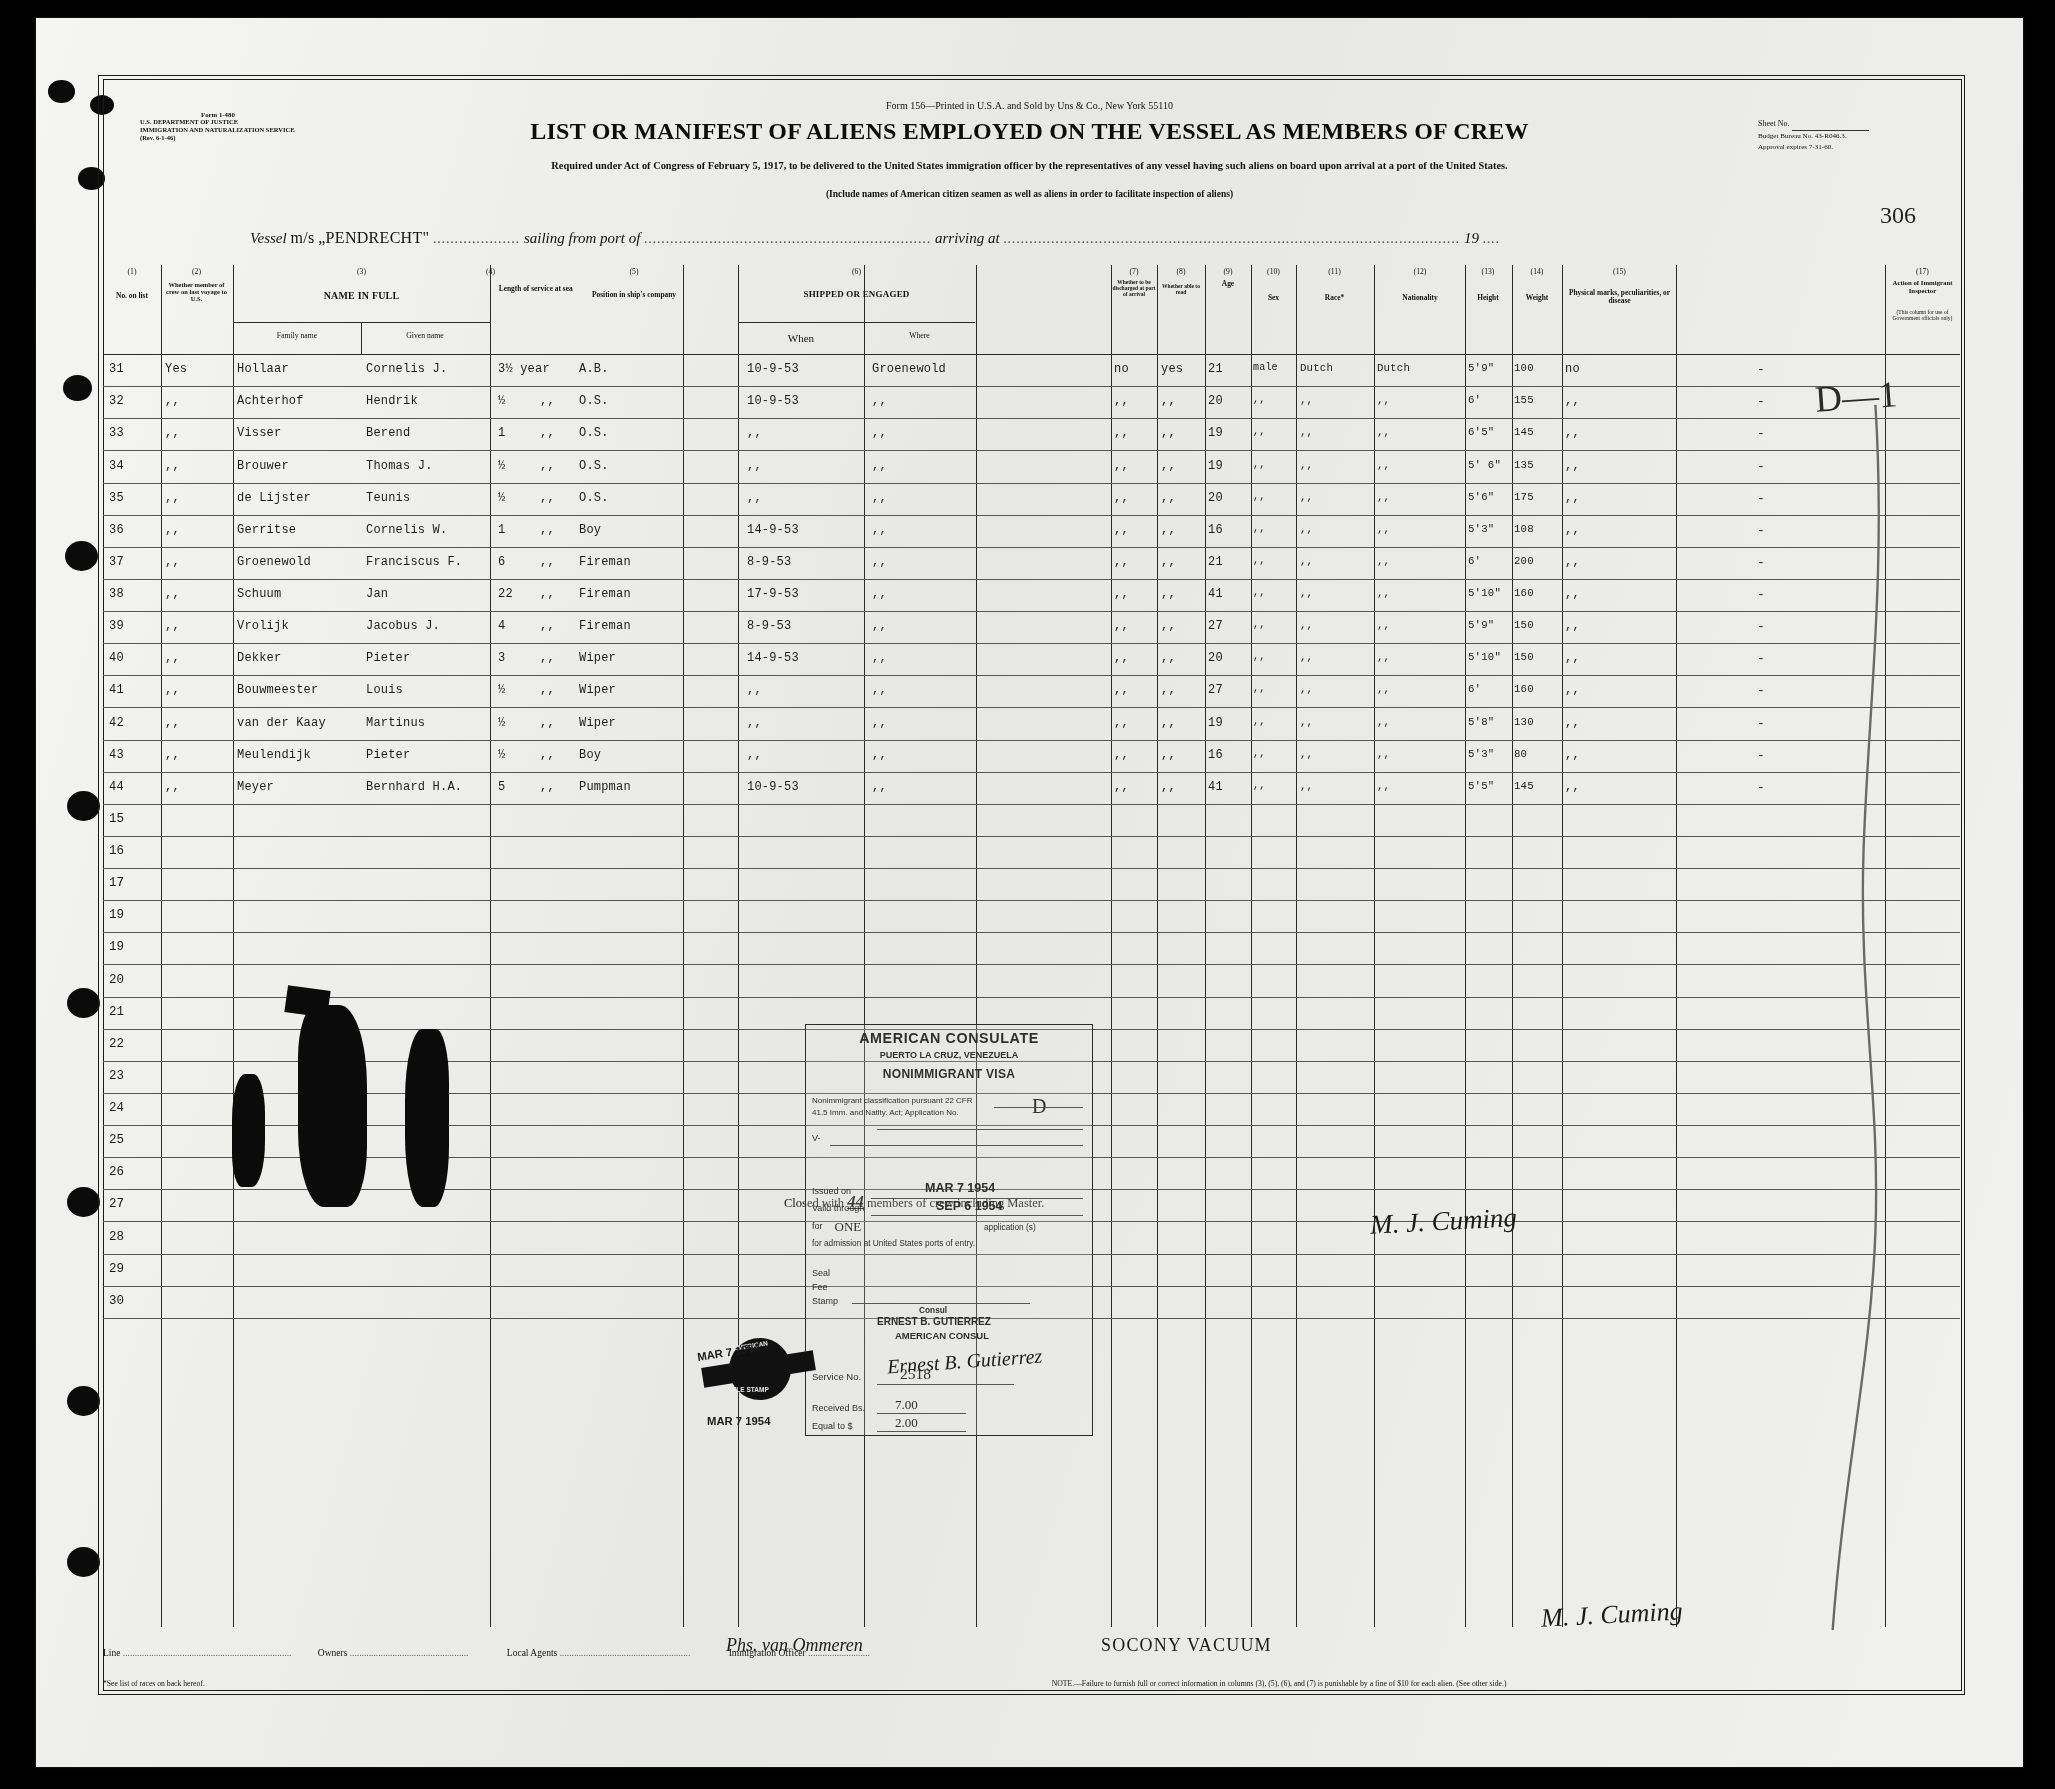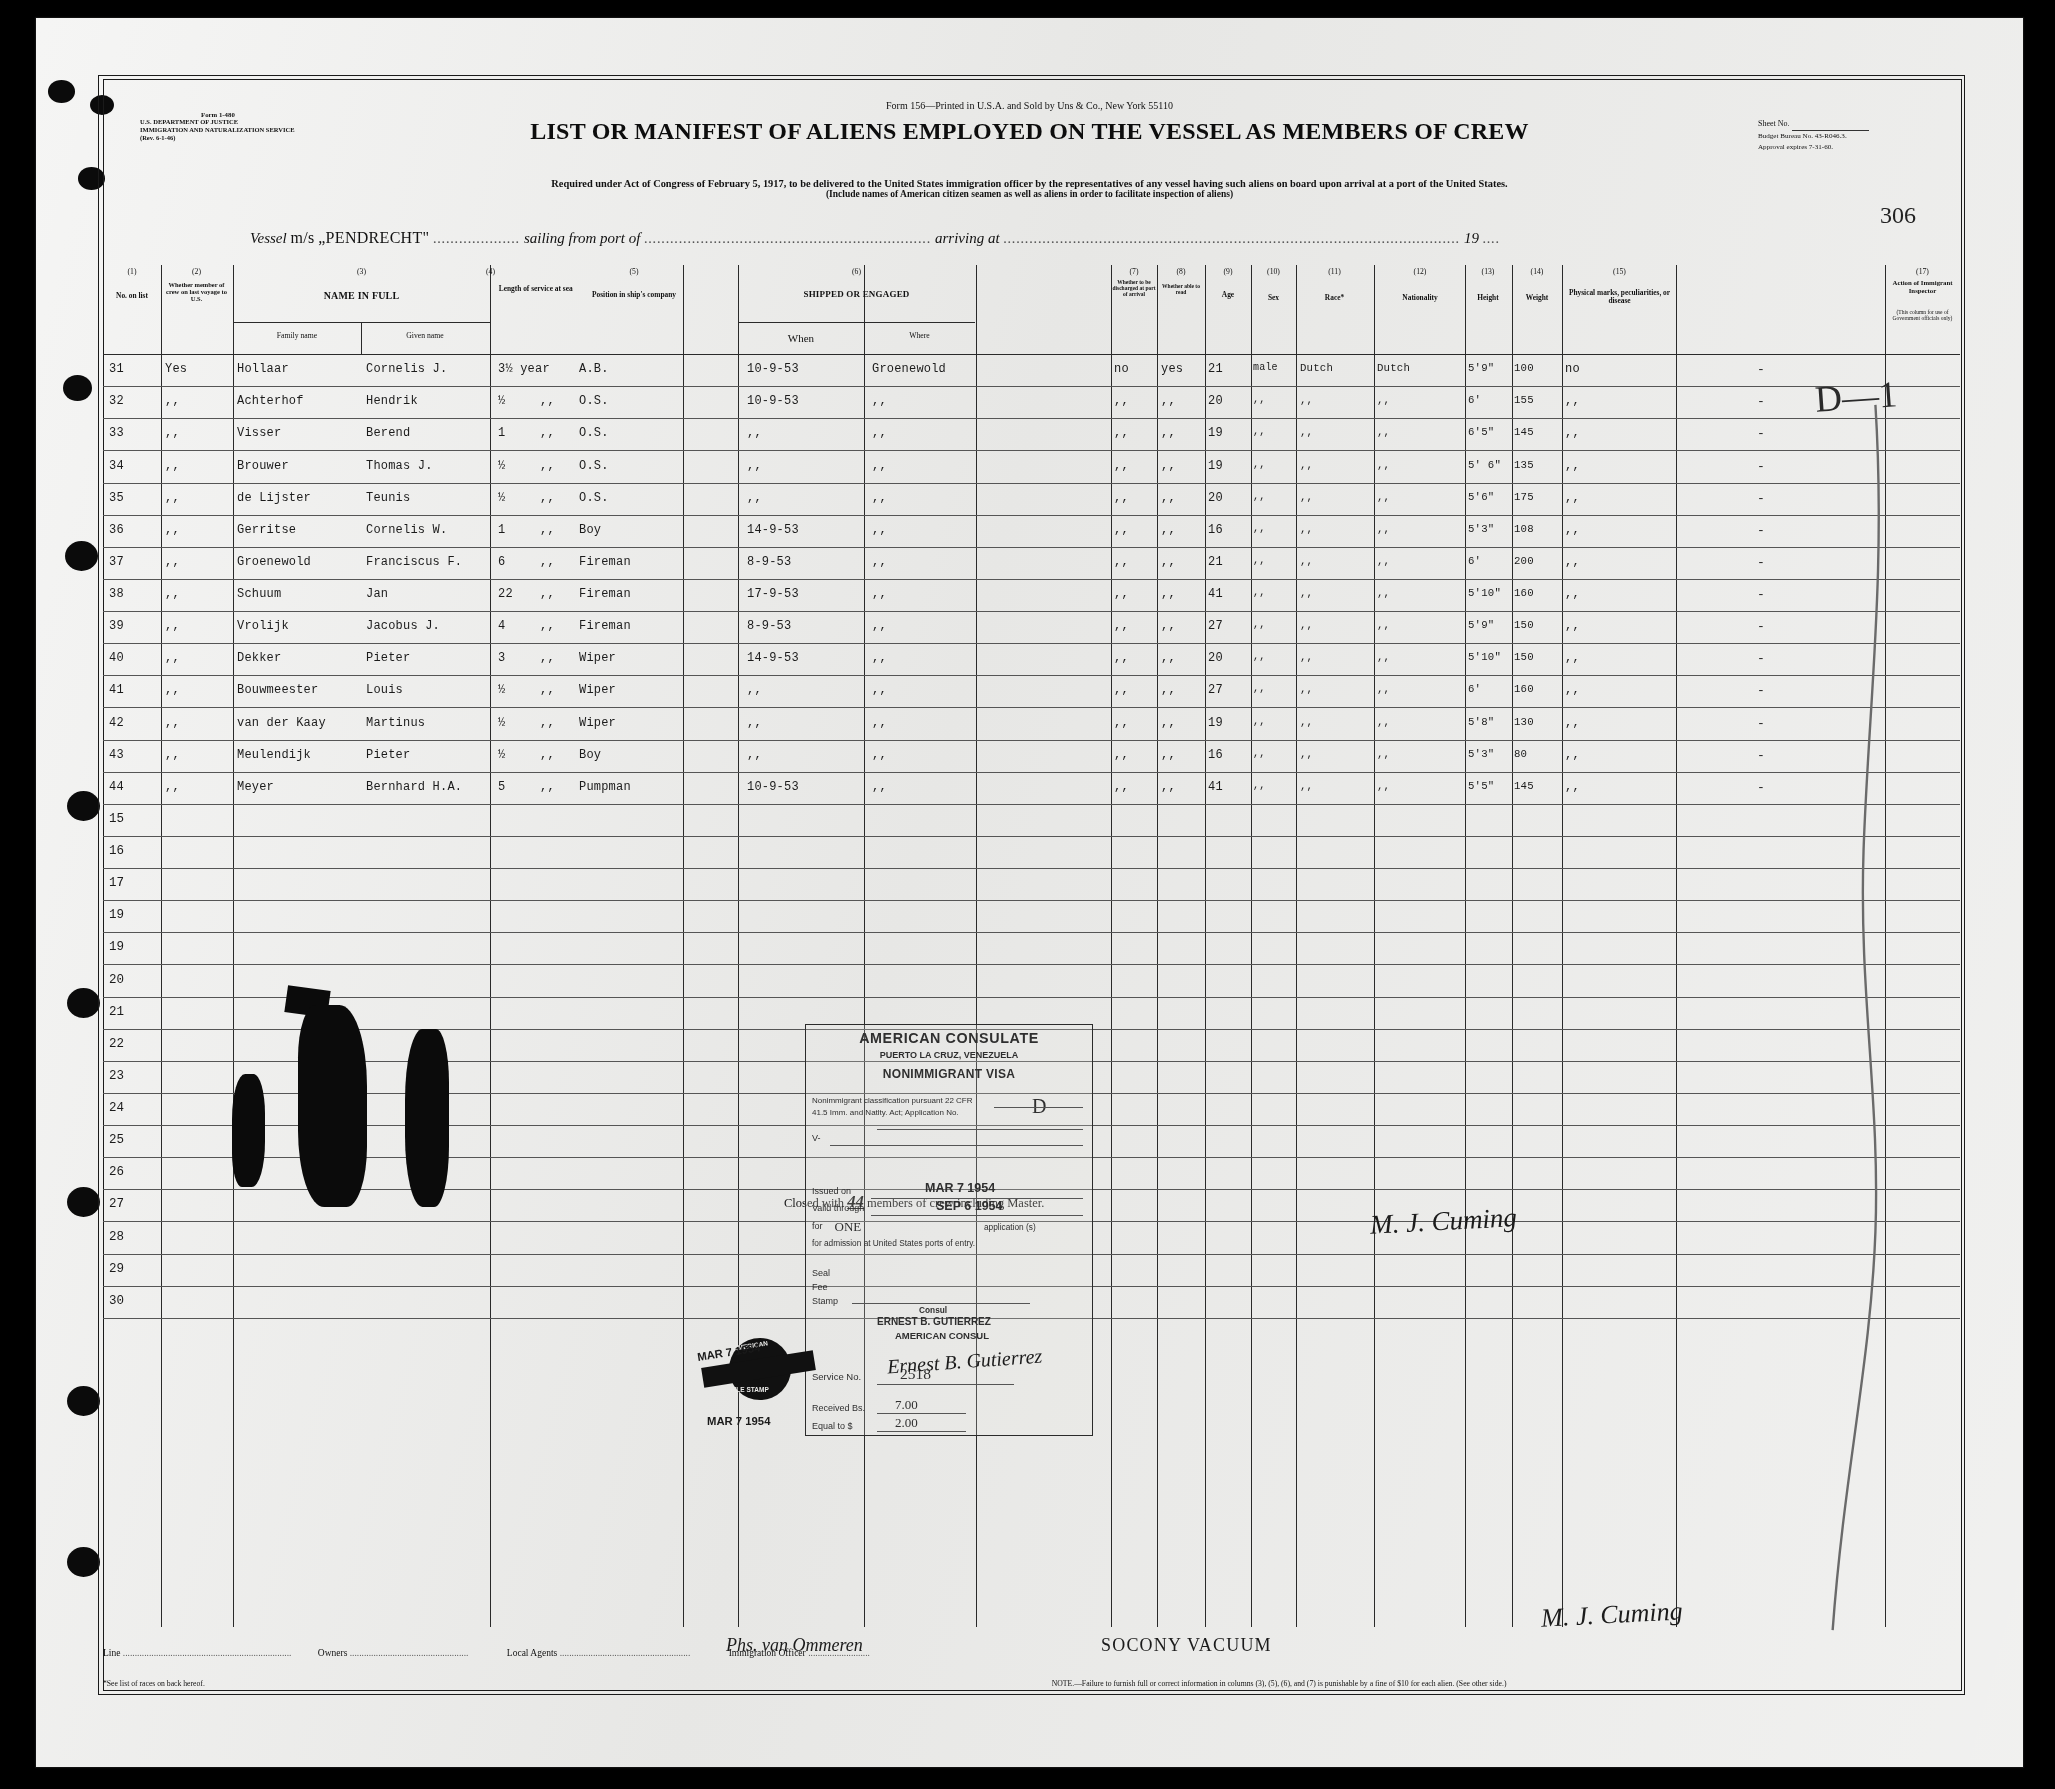--- a/index.html
+++ b/index.html
@@ -16,7 +16,7 @@
   
   .formline{position:absolute;left:0;right:0;top:82px;text-align:center;font-size:10px;color:#111;font-family:"Liberation Serif",serif;}
   .title{position:absolute;left:0;right:0;top:100px;text-align:center;font-size:24px;font-weight:bold;letter-spacing:0.2px;color:#0d0d0d;}
-  .req1{position:absolute;left:178px;right:178px;top:160px;text-align:center;font-size:10.4px;font-weight:bold;color:#111;}
+  .req1{position:absolute;left:178px;right:178px;top:142px;text-align:center;font-size:10.4px;font-weight:bold;color:#111;}
   .req2{position:absolute;left:178px;right:178px;top:171px;text-align:center;font-size:9.5px;font-weight:bold;color:#111;}
 
   .deptblock{position:absolute;left:104px;top:100px;width:178px;font-size:6.5px;line-height:1.25;color:#111;font-weight:bold;}

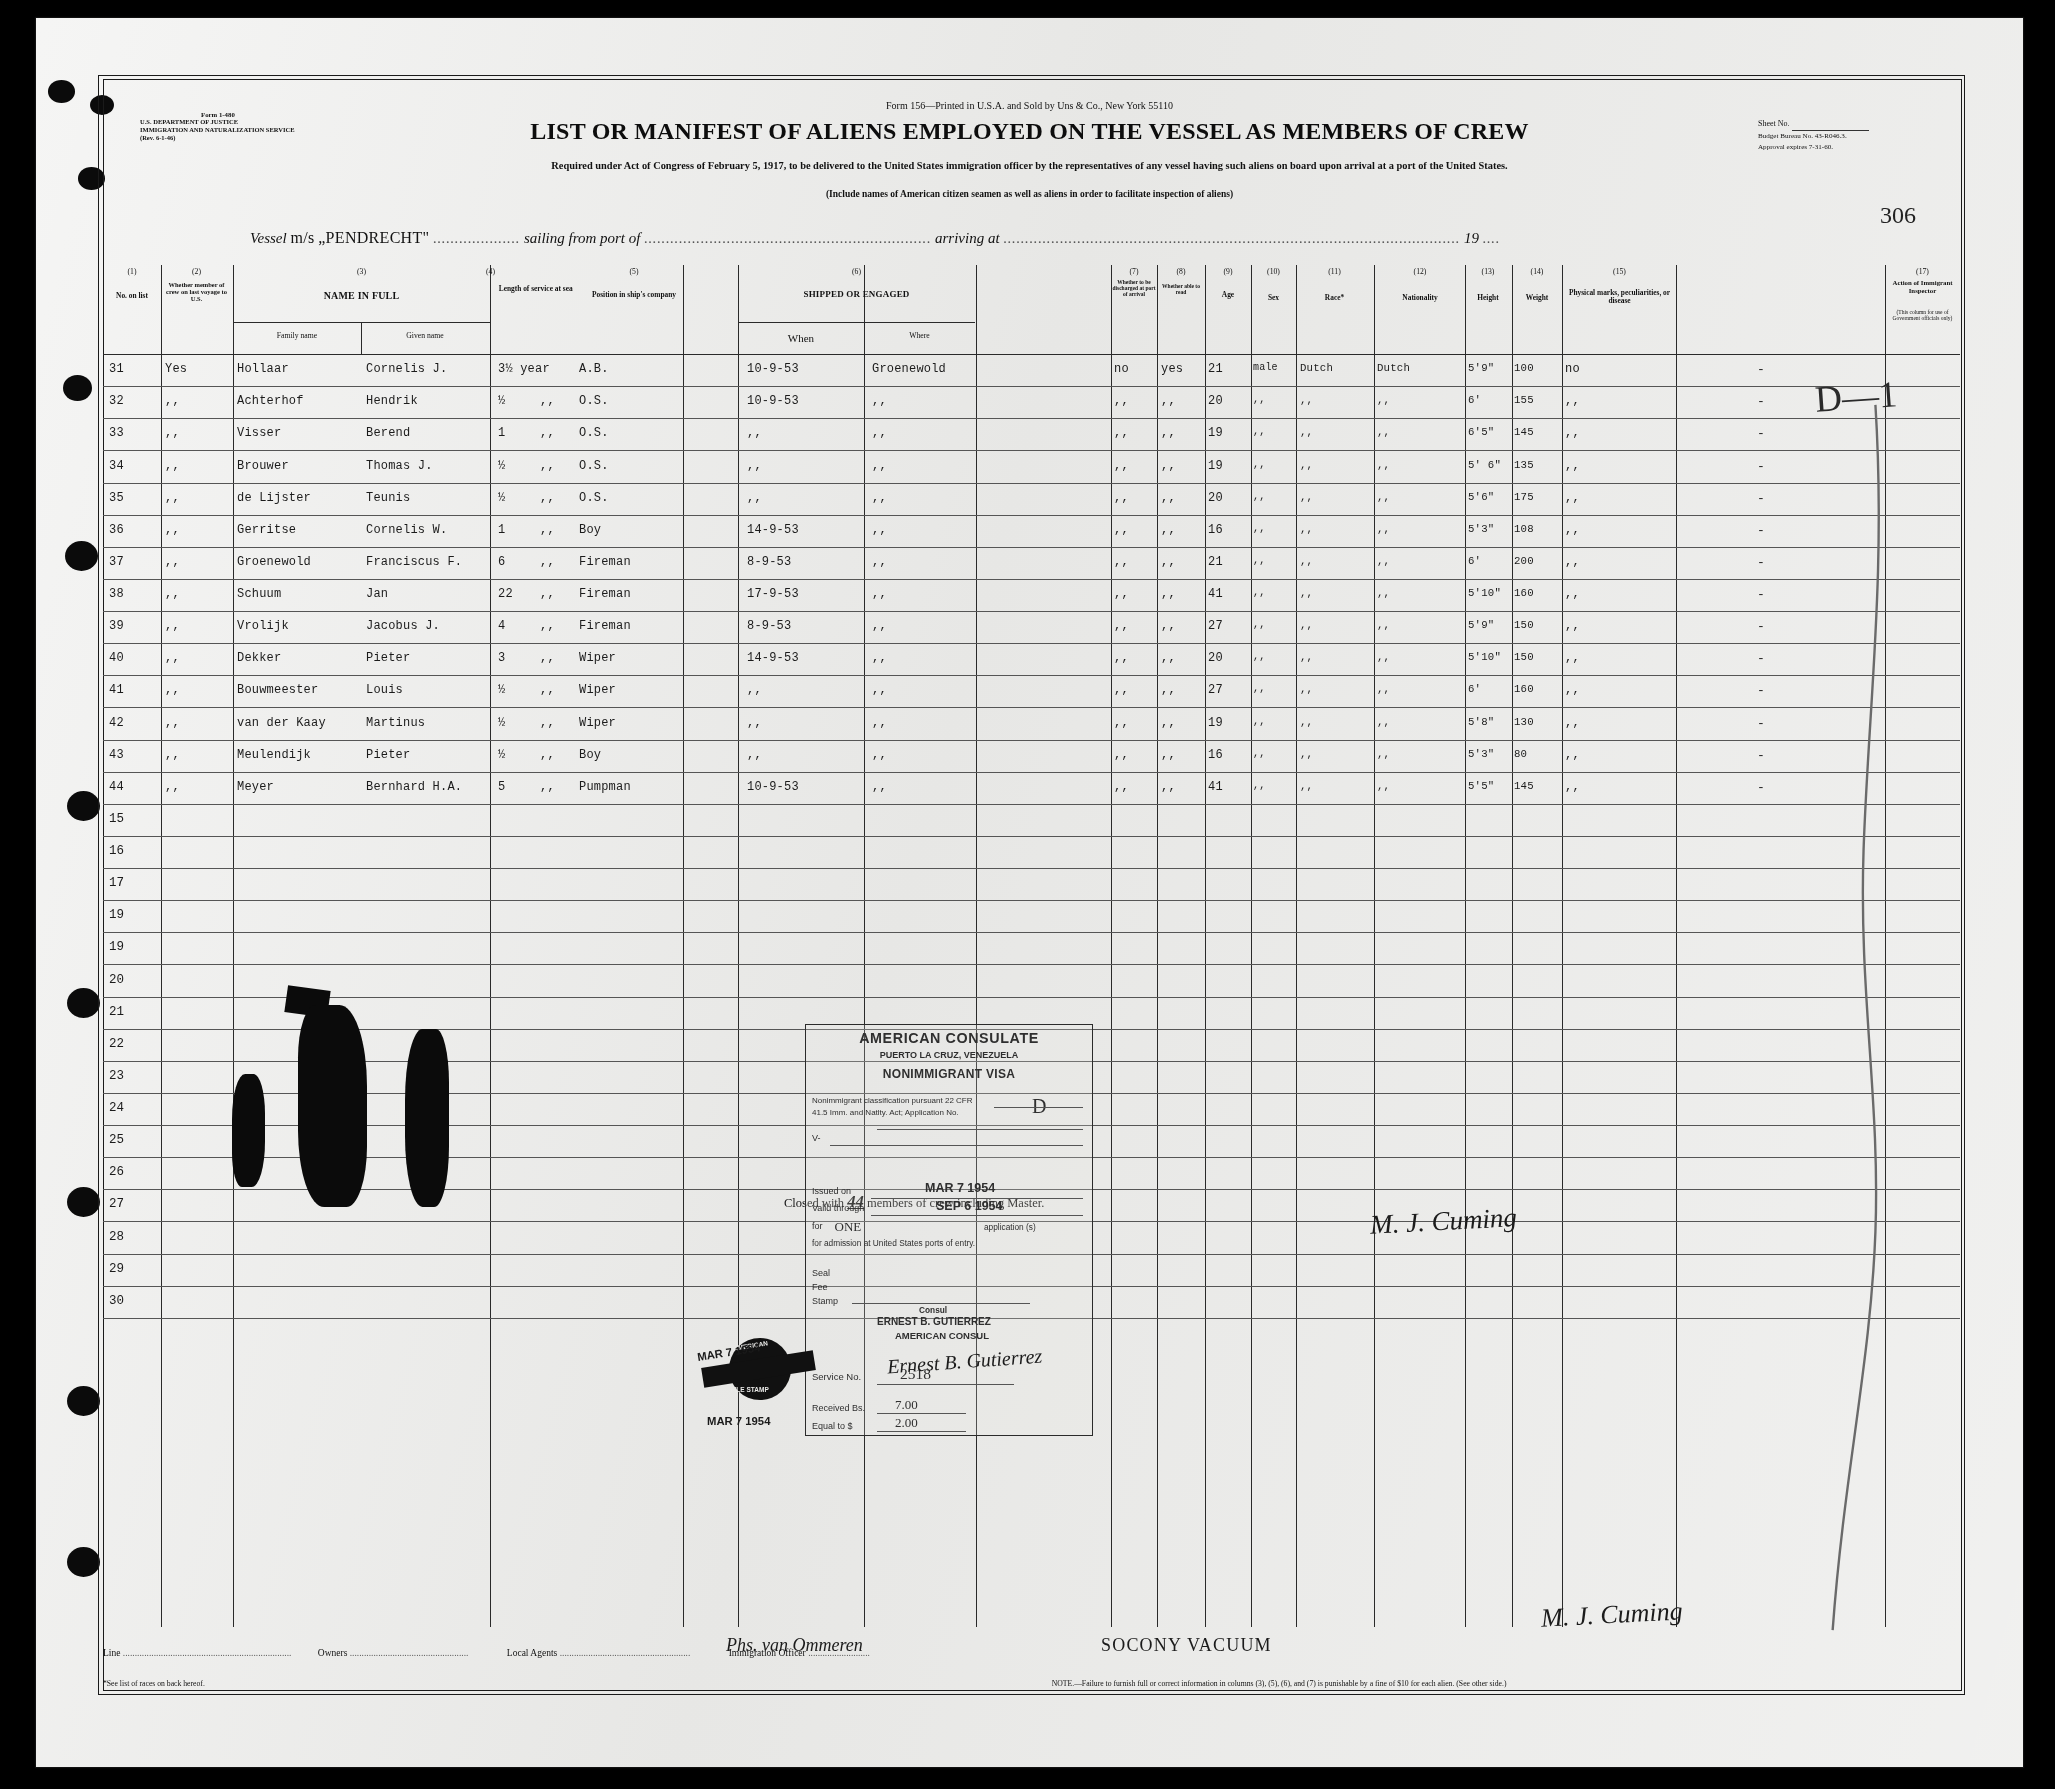--- a/index.html
+++ b/index.html
@@ -183,7 +183,7 @@
         </div>
         <div style="position:absolute;left:1102px;width:46px;top:0;height:89px;">
           <div class="hnum">(9)</div>
-          <div class="hlab" style="top:26px;">Age</div>
+          <div class="hlab" style="top:15px;">Age</div>
         </div>
         <div style="position:absolute;left:1148px;width:45px;top:0;height:89px;">
           <div class="hnum">(10)</div>

